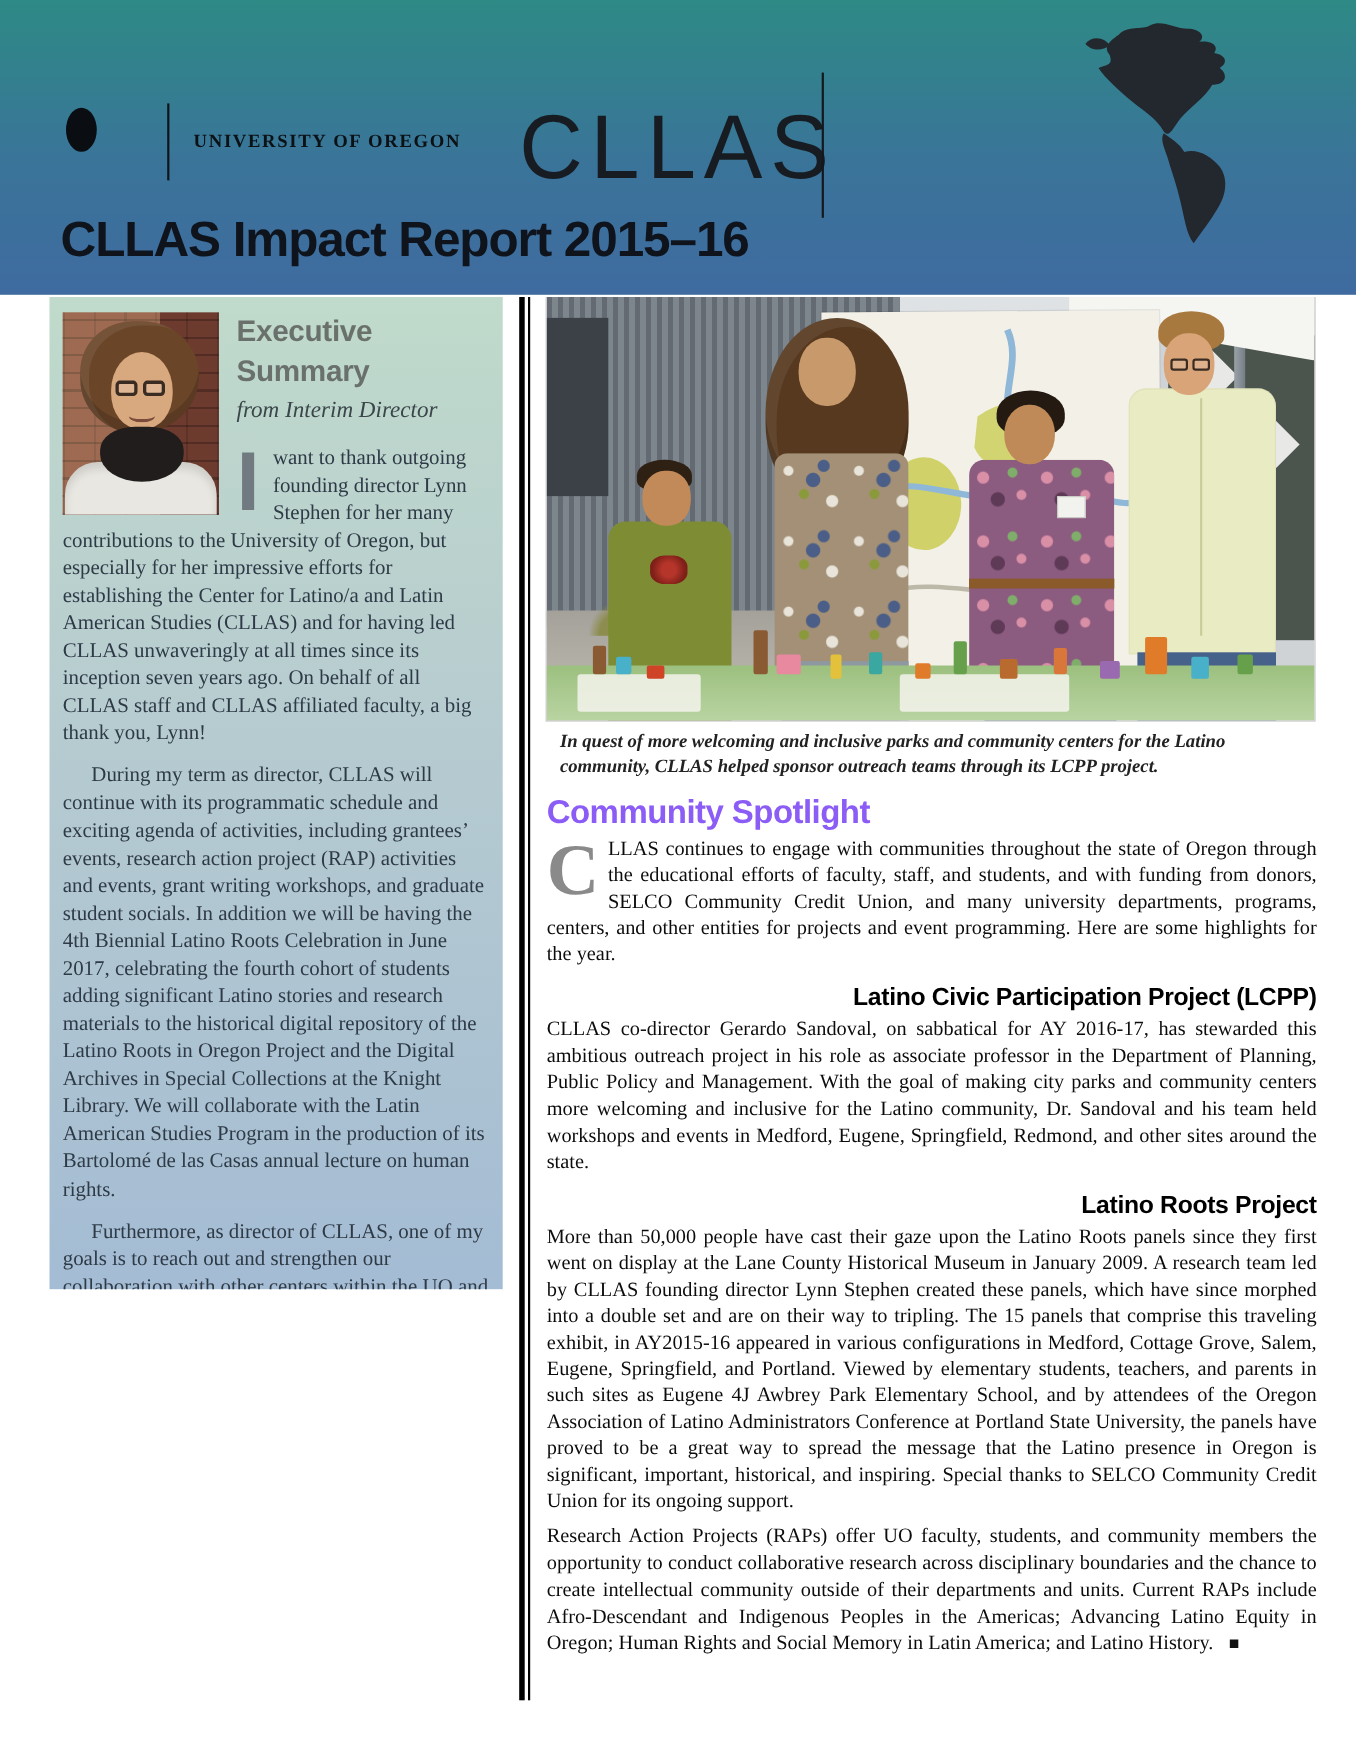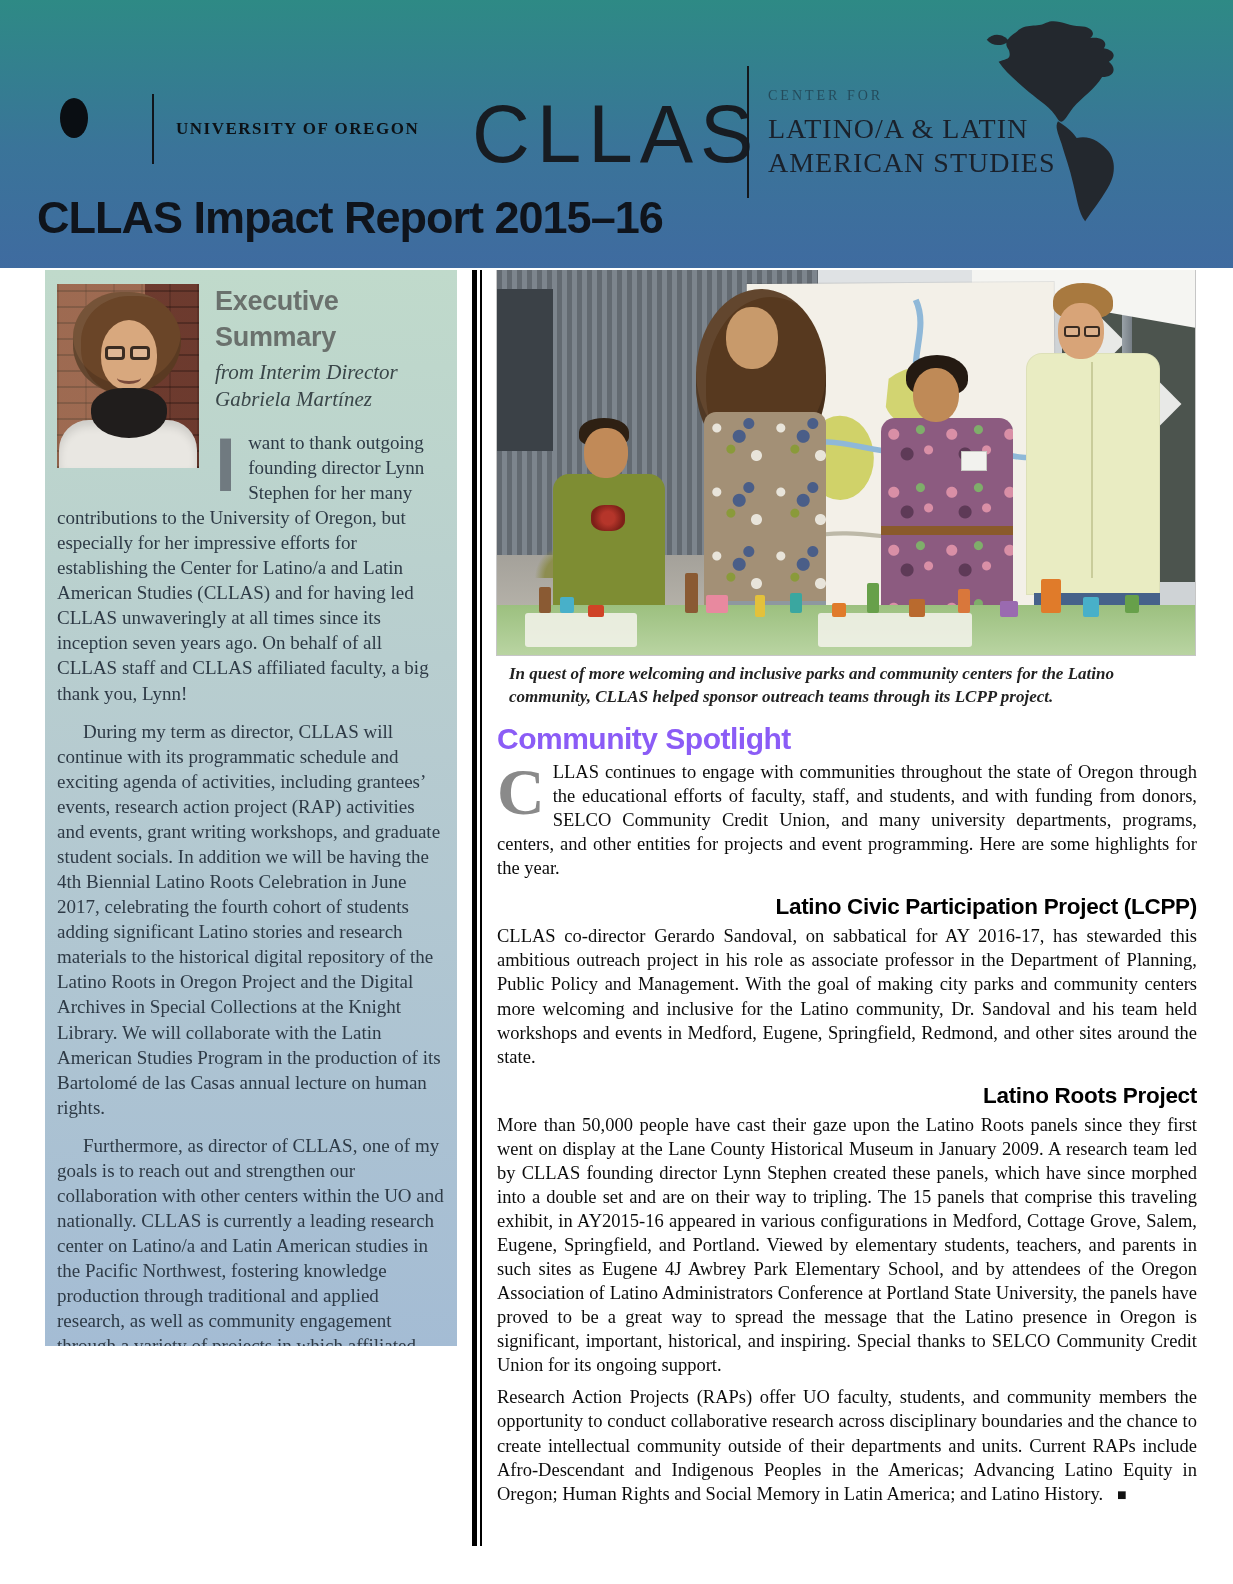--- a/index.html
+++ b/index.html
@@ -157,11 +157,6 @@
     <div class="uo-name">UNIVERSITY OF OREGON</div>
     <div class="cllas-wordmark">CLLAS</div>
     <div class="center-rule"></div>
-    <div class="center-block">
-      <div class="center-eyebrow">CENTER FOR</div>
-      <div class="center-line">LATINO/A &amp; LATIN</div>
-      <div class="center-line">AMERICAN STUDIES</div>
-    </div>
     <svg class="americas" viewBox="0 0 100 125">
       <g fill="#23282e">
         <path d="M8,14 C12,9 19,11 21,15 C17,18 11,18 8,14 Z"></path>

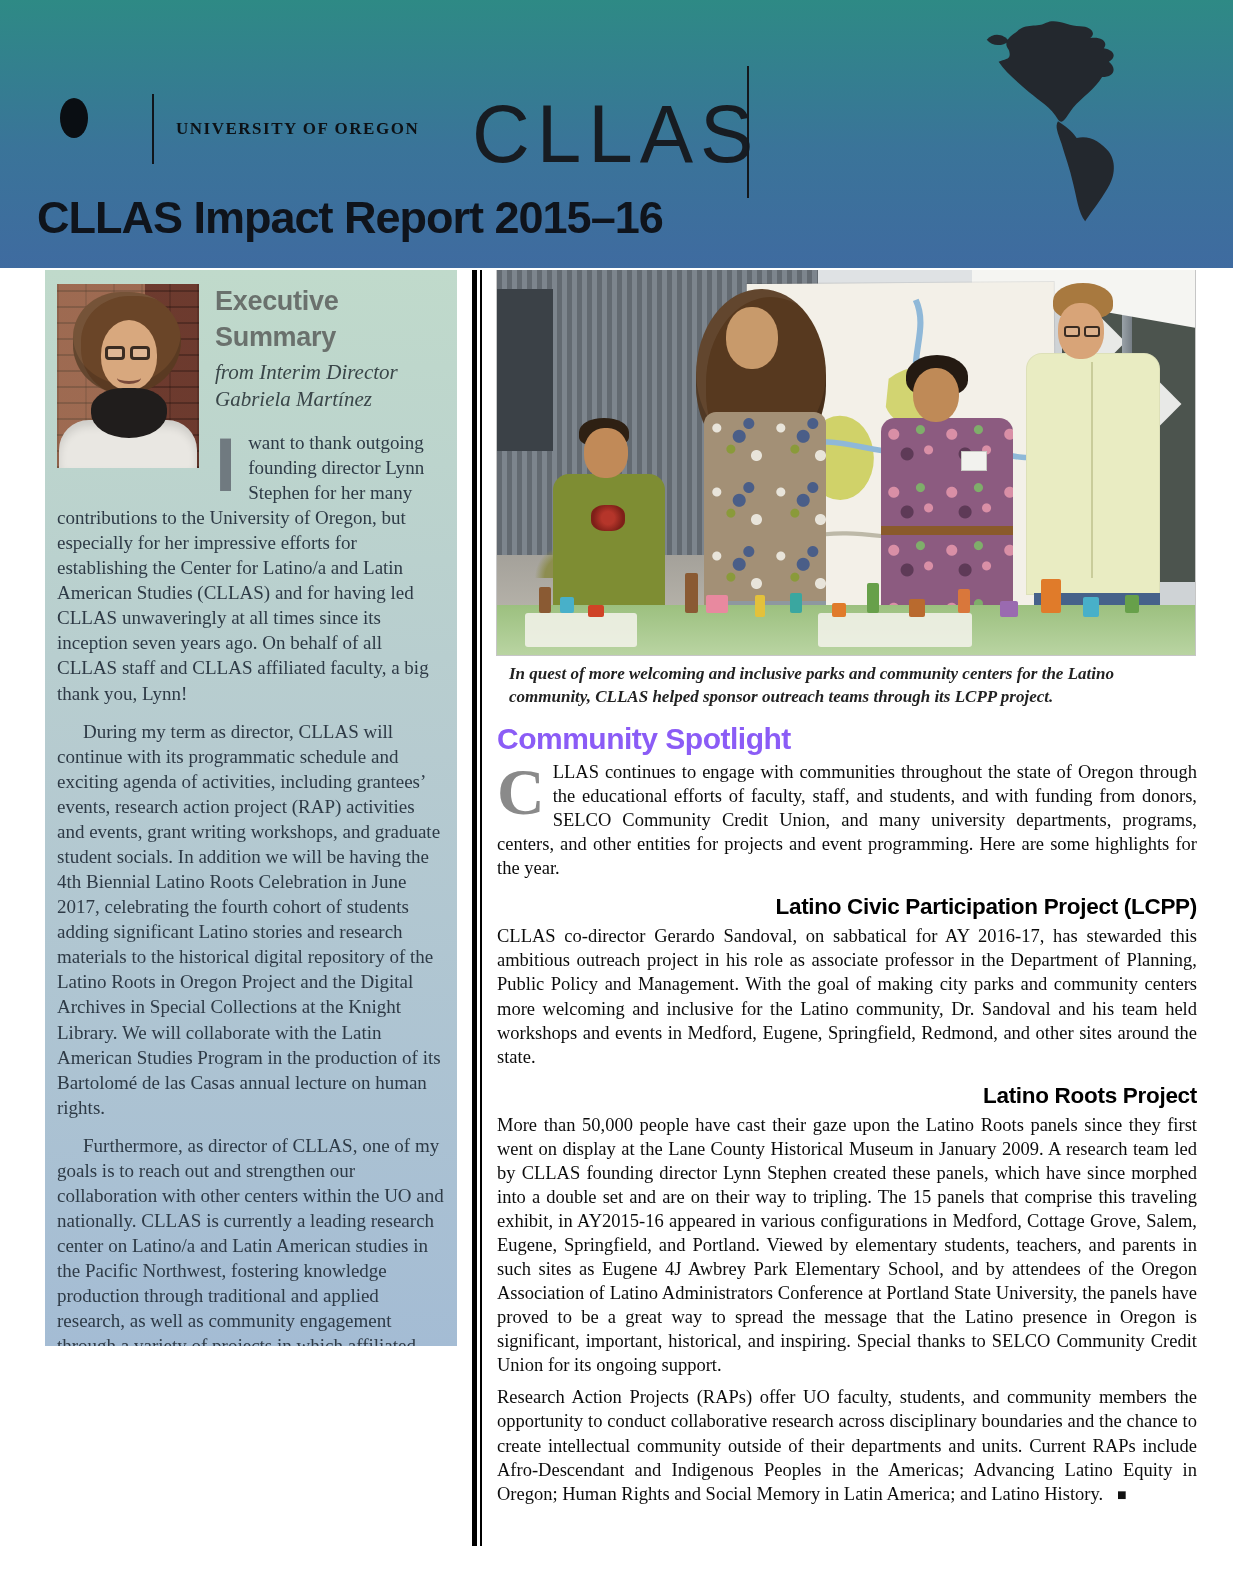--- a/index.html
+++ b/index.html
@@ -22,7 +22,7 @@
   .center-eyebrow { font-size:14px; letter-spacing:3px; color:rgba(22,32,44,.55); margin-bottom:8px; }
   .center-line { font-size:28px; letter-spacing:1px; color:#1a212b; line-height:1.22; }
   .americas { position:absolute; left:958px; top:16px; width:200px; height:212px; }
-  .report-title { position:absolute; left:37px; top:192px; font-family:"Liberation Sans",sans-serif;
+  .report-title { position:absolute; left:55px; top:192px; font-family:"Liberation Sans",sans-serif;
     font-weight:bold; font-size:45px; letter-spacing:-1px; color:#0f141c; }
 
   

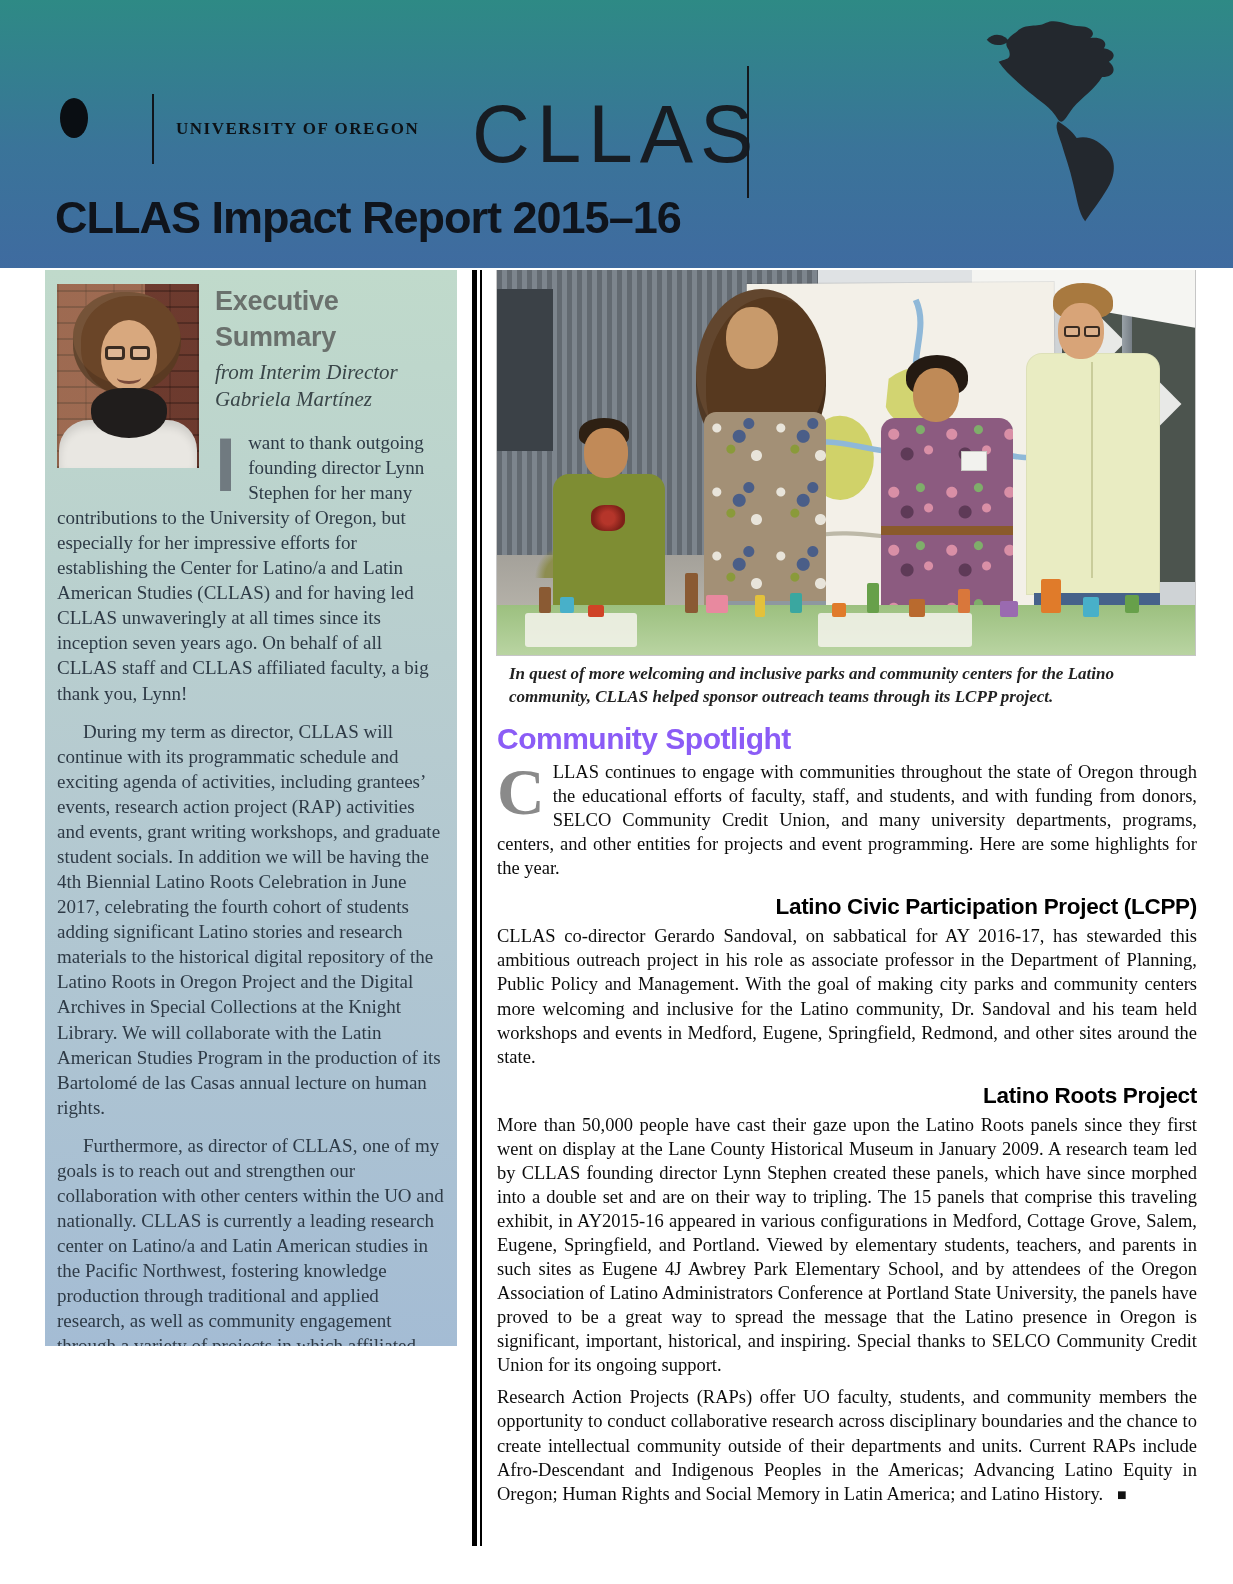--- a/index.html
+++ b/index.html
@@ -29,7 +29,7 @@
   .main { position:absolute; left:0; top:270px; width:1233px; height:1276px; display:flex; overflow:hidden; }
 
   
-  .leftcol { width:412px; margin-left:45px; height:1076px; padding:12px 12px 14px 12px;
+  .leftcol { width:412px; margin-left:45px; height:902px; padding:12px 12px 14px 12px;
     background:linear-gradient(180deg,#c0dacb 0%, #b6cbd0 45%, #a4bcd4 100%);
     color:#2e3a46; font-size:19px; line-height:1.32; overflow:hidden; }
   .portrait { position:relative; float:left; width:142px; height:184px; margin:2px 16px 6px 0;

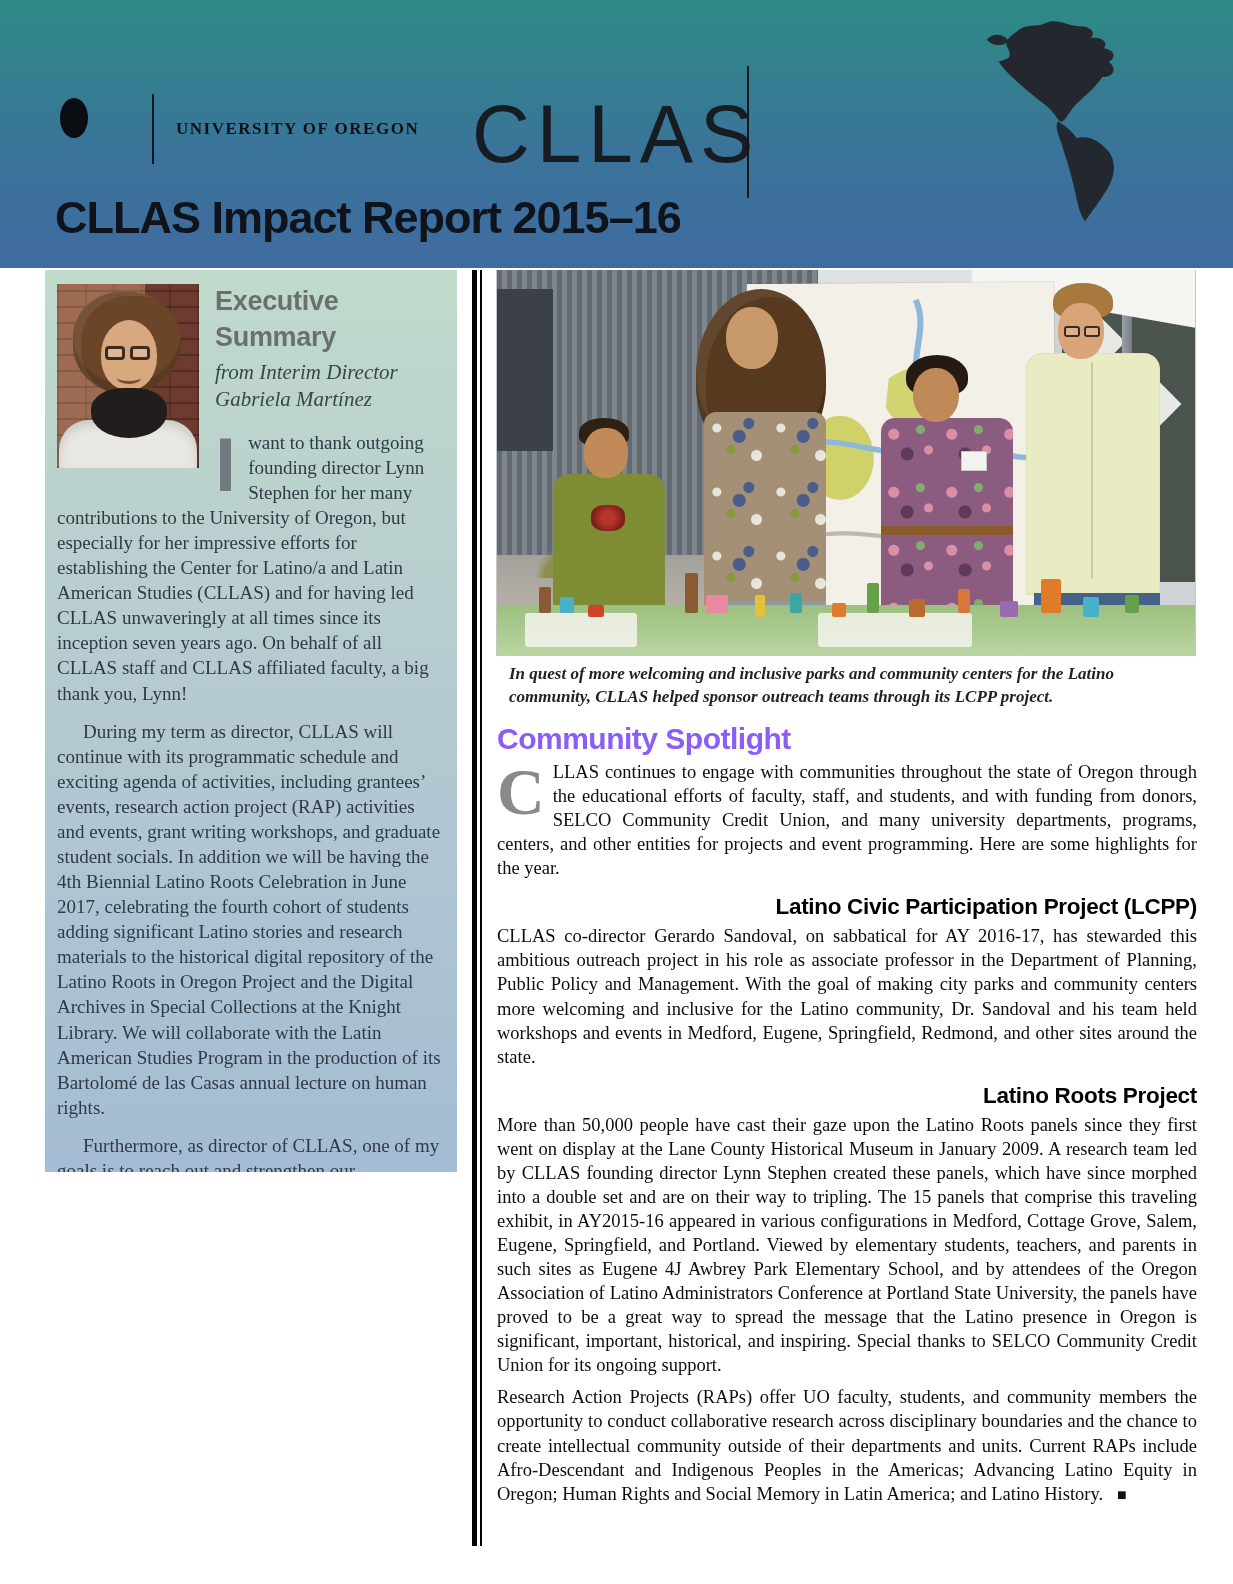--- a/index.html
+++ b/index.html
@@ -184,7 +184,6 @@
       <h2 class="exec-heading">Executive Summary</h2>
       <div class="exec-subtitle">
         <div>from Interim Director</div>
-        <div>Gabriela Martínez</div>
       </div>
       <p><span class="dropcap-i">I</span><span>want to thank outgoing founding director Lynn Stephen for her many contributions to the University of Oregon, but especially for her impressive efforts for establishing the Center for Latino/a and Latin American Studies (CLLAS) and for having led CLLAS unwaveringly at all times since its inception seven years ago. On behalf of all CLLAS staff and CLLAS affiliated faculty, a big thank you, Lynn!</span></p>
       <p class="indent">During my term as director, CLLAS will continue with its programmatic schedule and exciting agenda of activities, including grantees’ events, research action project (RAP) activities and events, grant writing workshops, and graduate student socials. In addition we will be having the 4th Biennial Latino Roots Celebration in June 2017, celebrating the fourth cohort of students adding significant Latino stories and research materials to the historical digital repository of the Latino Roots in Oregon Project and the Digital Archives in Special Collections at the Knight Library. We will collaborate with the Latin American Studies Program in the production of its Bartolomé de las Casas annual lecture on human rights.</p>

